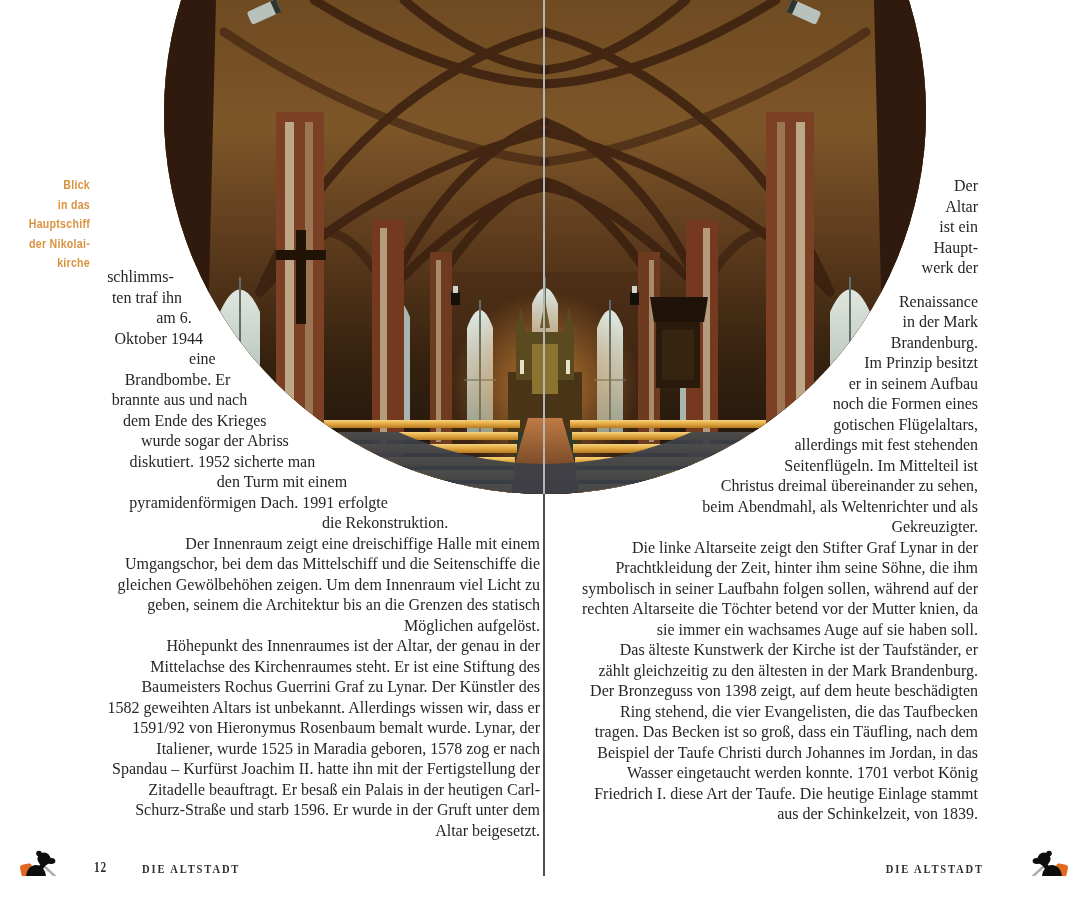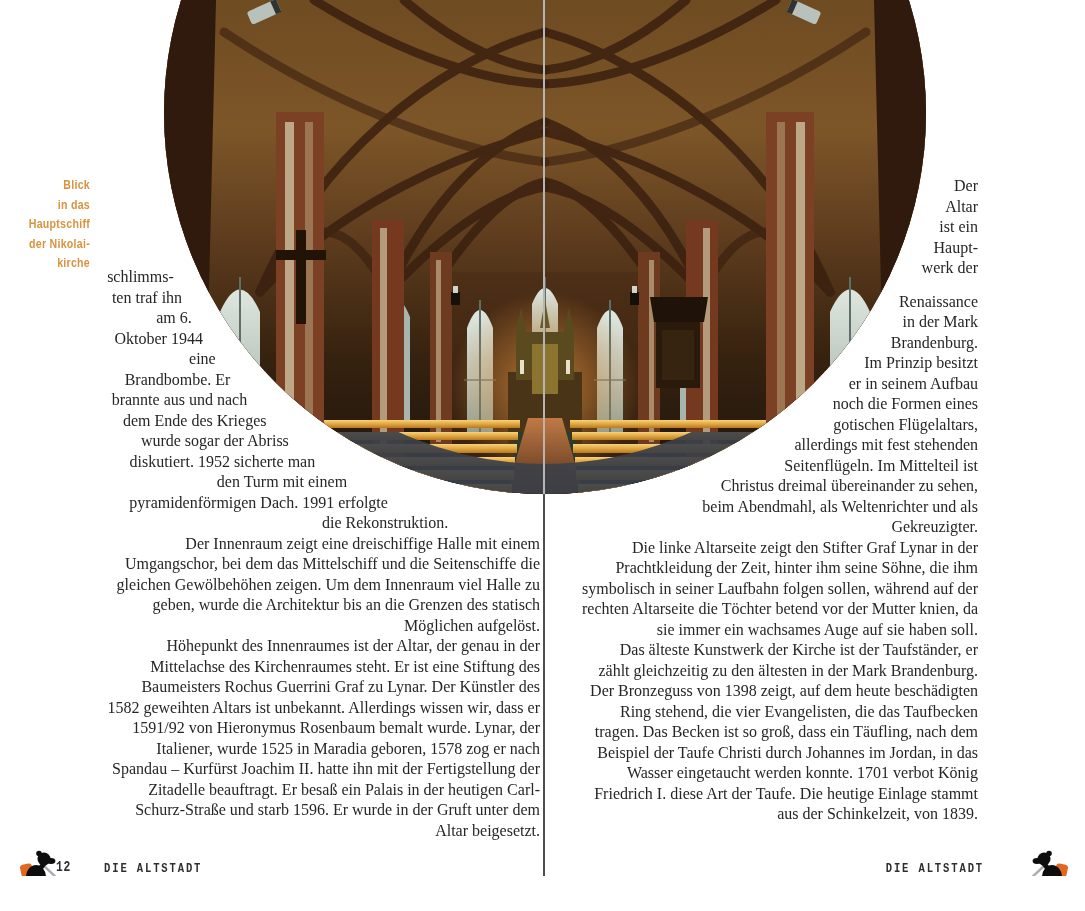--- a/index.html
+++ b/index.html
@@ -212,7 +212,7 @@
   <div class="col col-left">
     <div class="circle-float"></div>
     <p>schlimms­ten traf ihn am 6. Oktober 1944 eine Brandbombe. Er brannte aus und nach dem Ende des Krieges wurde sogar der Abriss diskutiert. 1952 sicherte man den Turm mit einem pyramidenförmigen Dach. 1991 erfolgte die Rekonstruktion.</p>
-    <p class="indent">Der Innenraum zeigt eine dreischiffige Halle mit einem Umgangschor, bei dem das Mittelschiff und die Seitenschiffe die gleichen Gewölbehöhen zeigen. Um dem Innenraum viel Halle zu geben, wurde die Architektur bis an die Grenzen des statisch Möglichen aufgelöst.</p>
+    <p class="indent">Der Innenraum zeigt eine dreischiffige Halle mit einem Umgangschor, bei dem das Mittelschiff und die Seitenschiffe die gleichen Gewölbehöhen zeigen. Um dem Innenraum viel Licht zu geben, seinem die Architektur bis an die Grenzen des statisch Möglichen aufgelöst.</p>
     <p class="indent">Höhepunkt des Innenraumes ist der Altar, der genau in der Mittelachse des Kirchenraumes steht. Er ist eine Stiftung des Baumeisters Rochus Guerrini Graf zu Lynar. Der Künstler des 1582 geweihten Altars ist unbekannt. Allerdings wissen wir, dass er 1591/92 von Hieronymus Rosenbaum bemalt wurde. Lynar, der Italiener, wurde 1525 in Maradia geboren, 1578 zog er nach Spandau – Kurfürst Joachim II. hatte ihn mit der Fertigstellung der Zitadelle beauftragt. Er besaß ein Palais in der heutigen Carl-Schurz-Straße und starb 1596. Er wurde in der Gruft unter dem Altar beigesetzt.</p>
   </div>
 

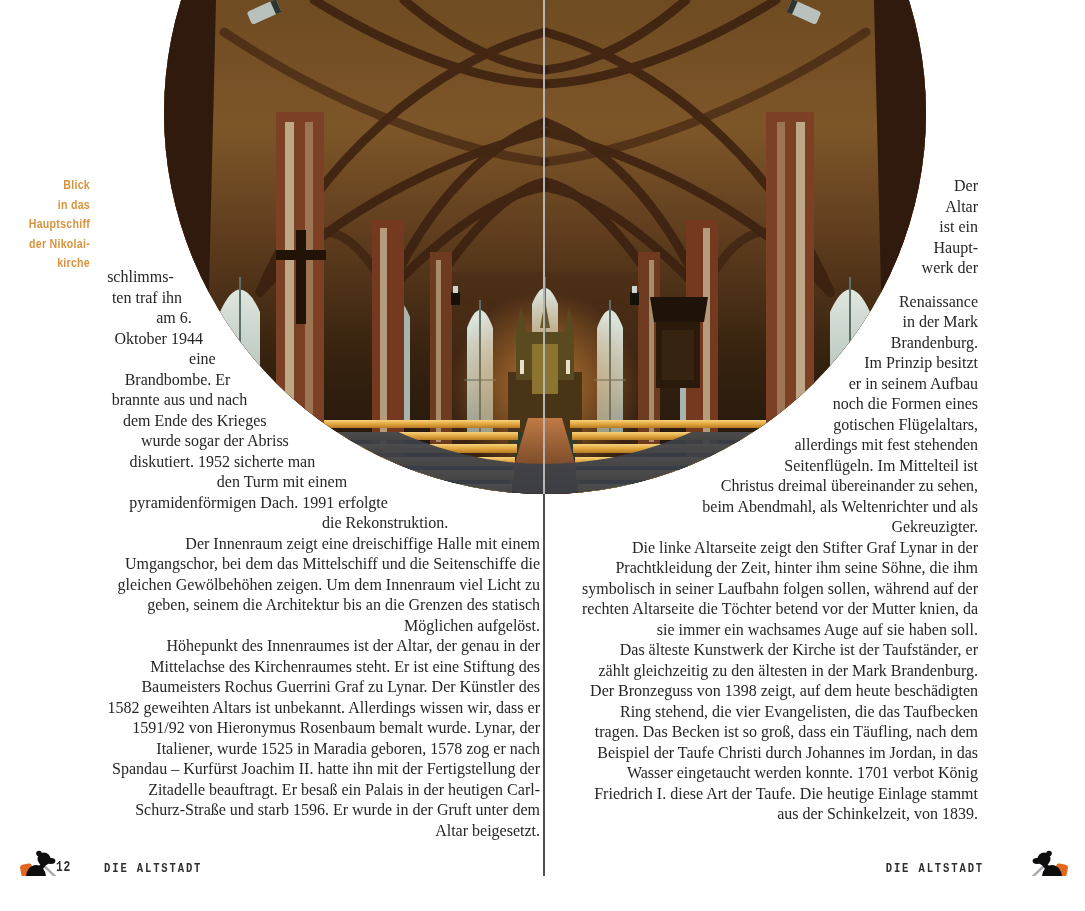--- a/index.html
+++ b/index.html
@@ -36,7 +36,7 @@
            transform:scaleX(.85);transform-origin:100% 0;z-index:4;}
 
   
-  .footer-item{position:absolute;z-index:6;font-family:Liberation Mono, monospace;color:#2e2e2e;}
+  .footer-item{position:absolute;z-index:6;font-family:Liberation Serif, serif;color:#2e2e2e;margin-left:38px;}
   .cond-l{display:inline-block;transform:scaleX(.78);transform-origin:0 50%;white-space:nowrap;}
   .cond-r{display:inline-block;transform:scaleX(.78);transform-origin:100% 50%;white-space:nowrap;}
   .page-num{font-size:14.5px;font-weight:700;letter-spacing:1px;}

